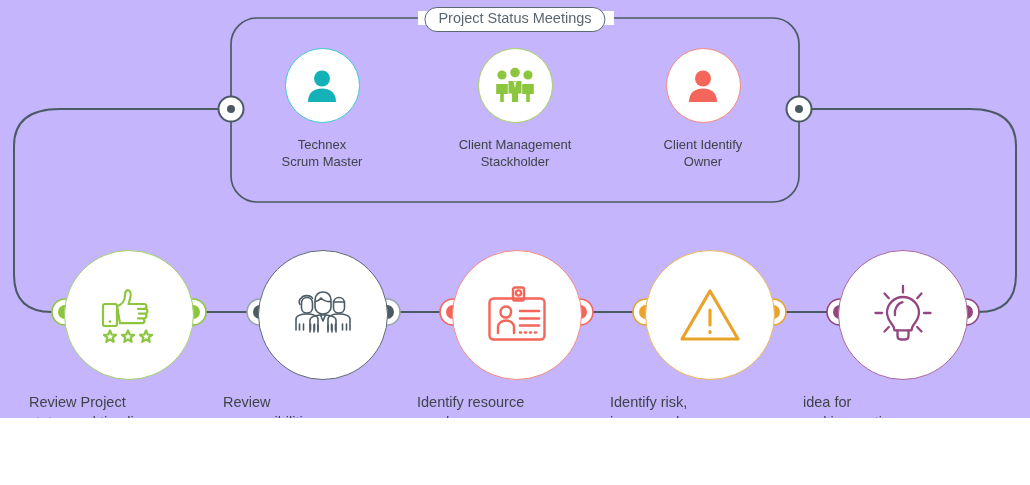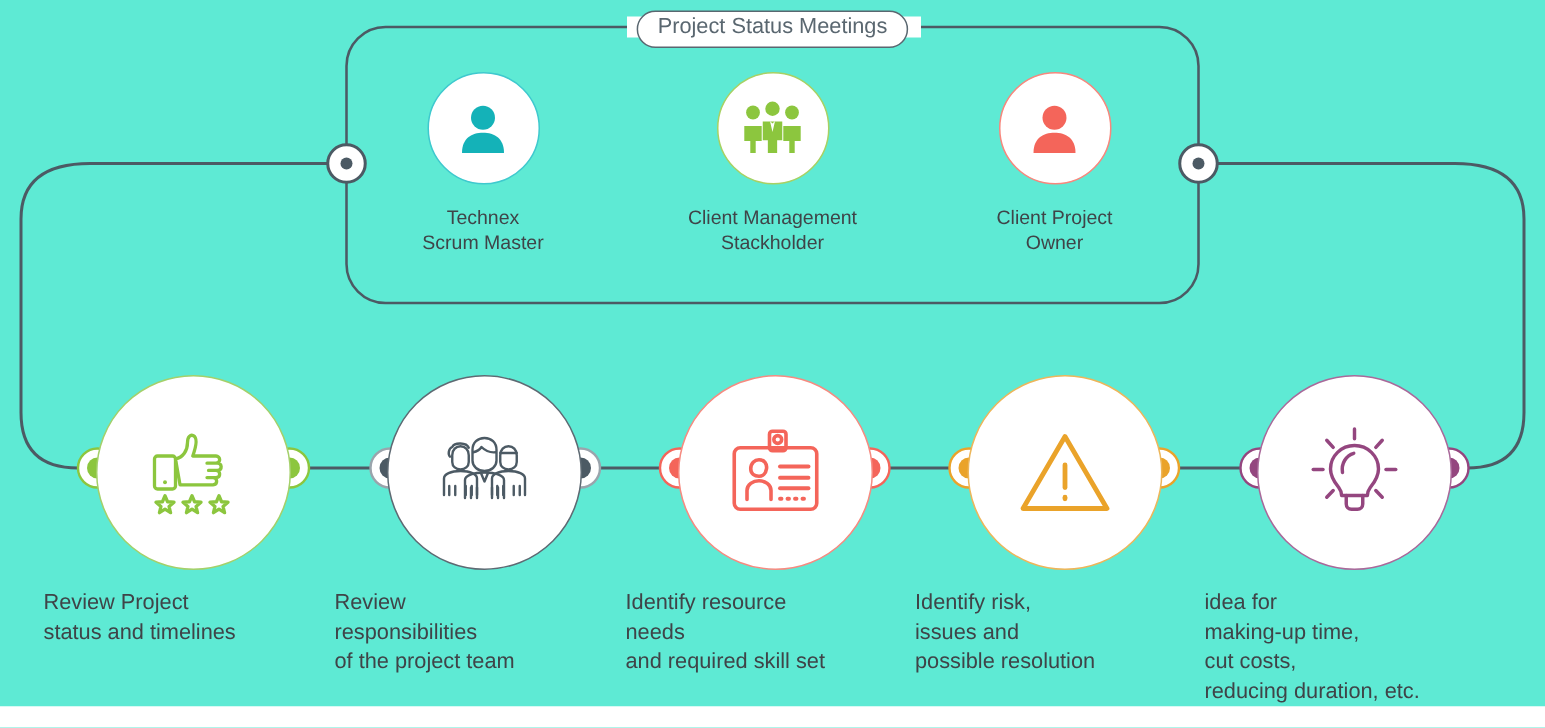--- a/index.html
+++ b/index.html
@@ -14,8 +14,8 @@
   #stage {
     position: relative;
     width: 1030px;
-    height: 471px;
-    background: #5eead4;
+    height: 418px;
+    background: #c4b5fd;
     overflow: hidden;
   }
   #wires {

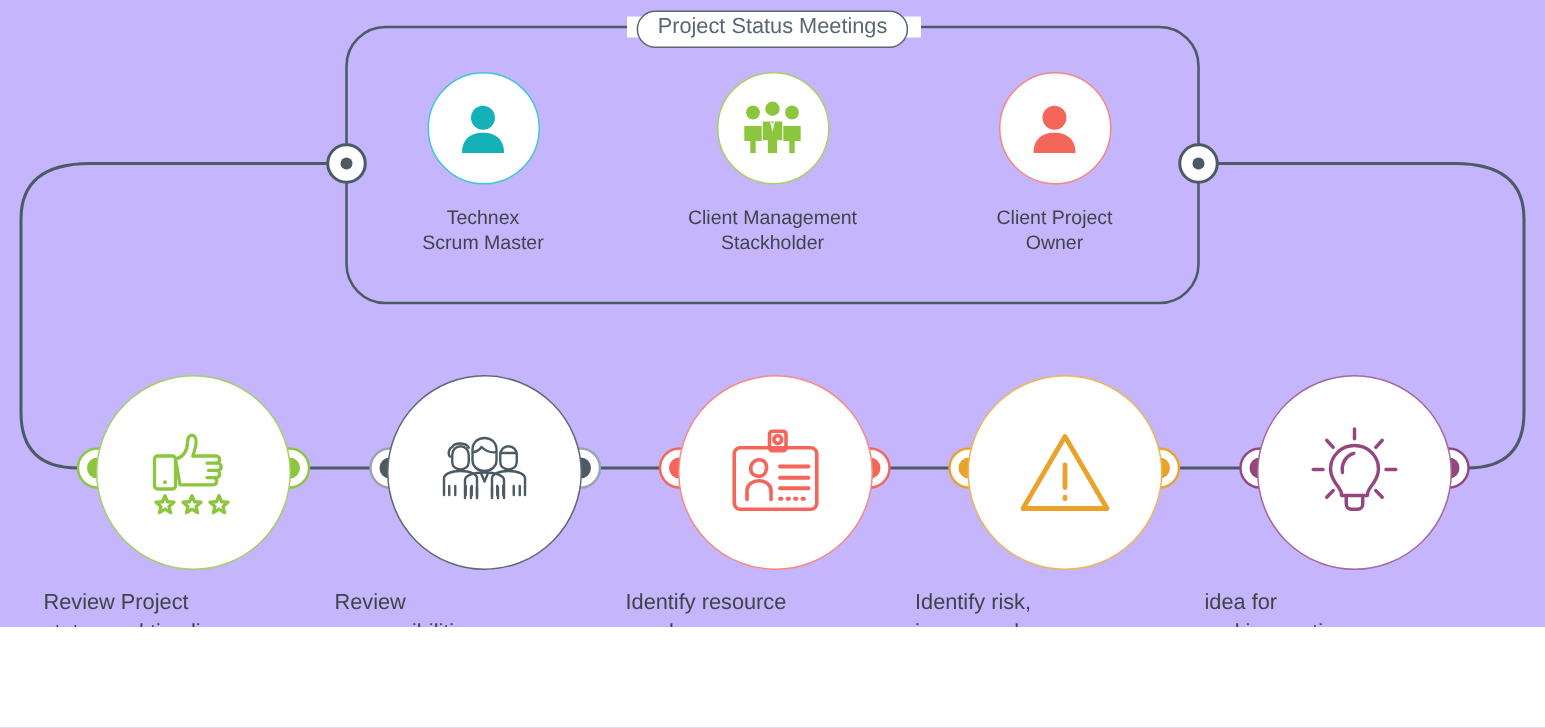--- a/index.html
+++ b/index.html
@@ -208,7 +208,7 @@
         <path d="M6 36 C6 26 12.5 22.5 20 22.5 C27.5 22.5 34 26 34 36 Z" fill="#f4655a"></path>
       </svg>
     </div>
-    <div class="tp-label">Client Project
+    <div class="tp-label">Client Identify
 Owner</div>
   </div>
 

